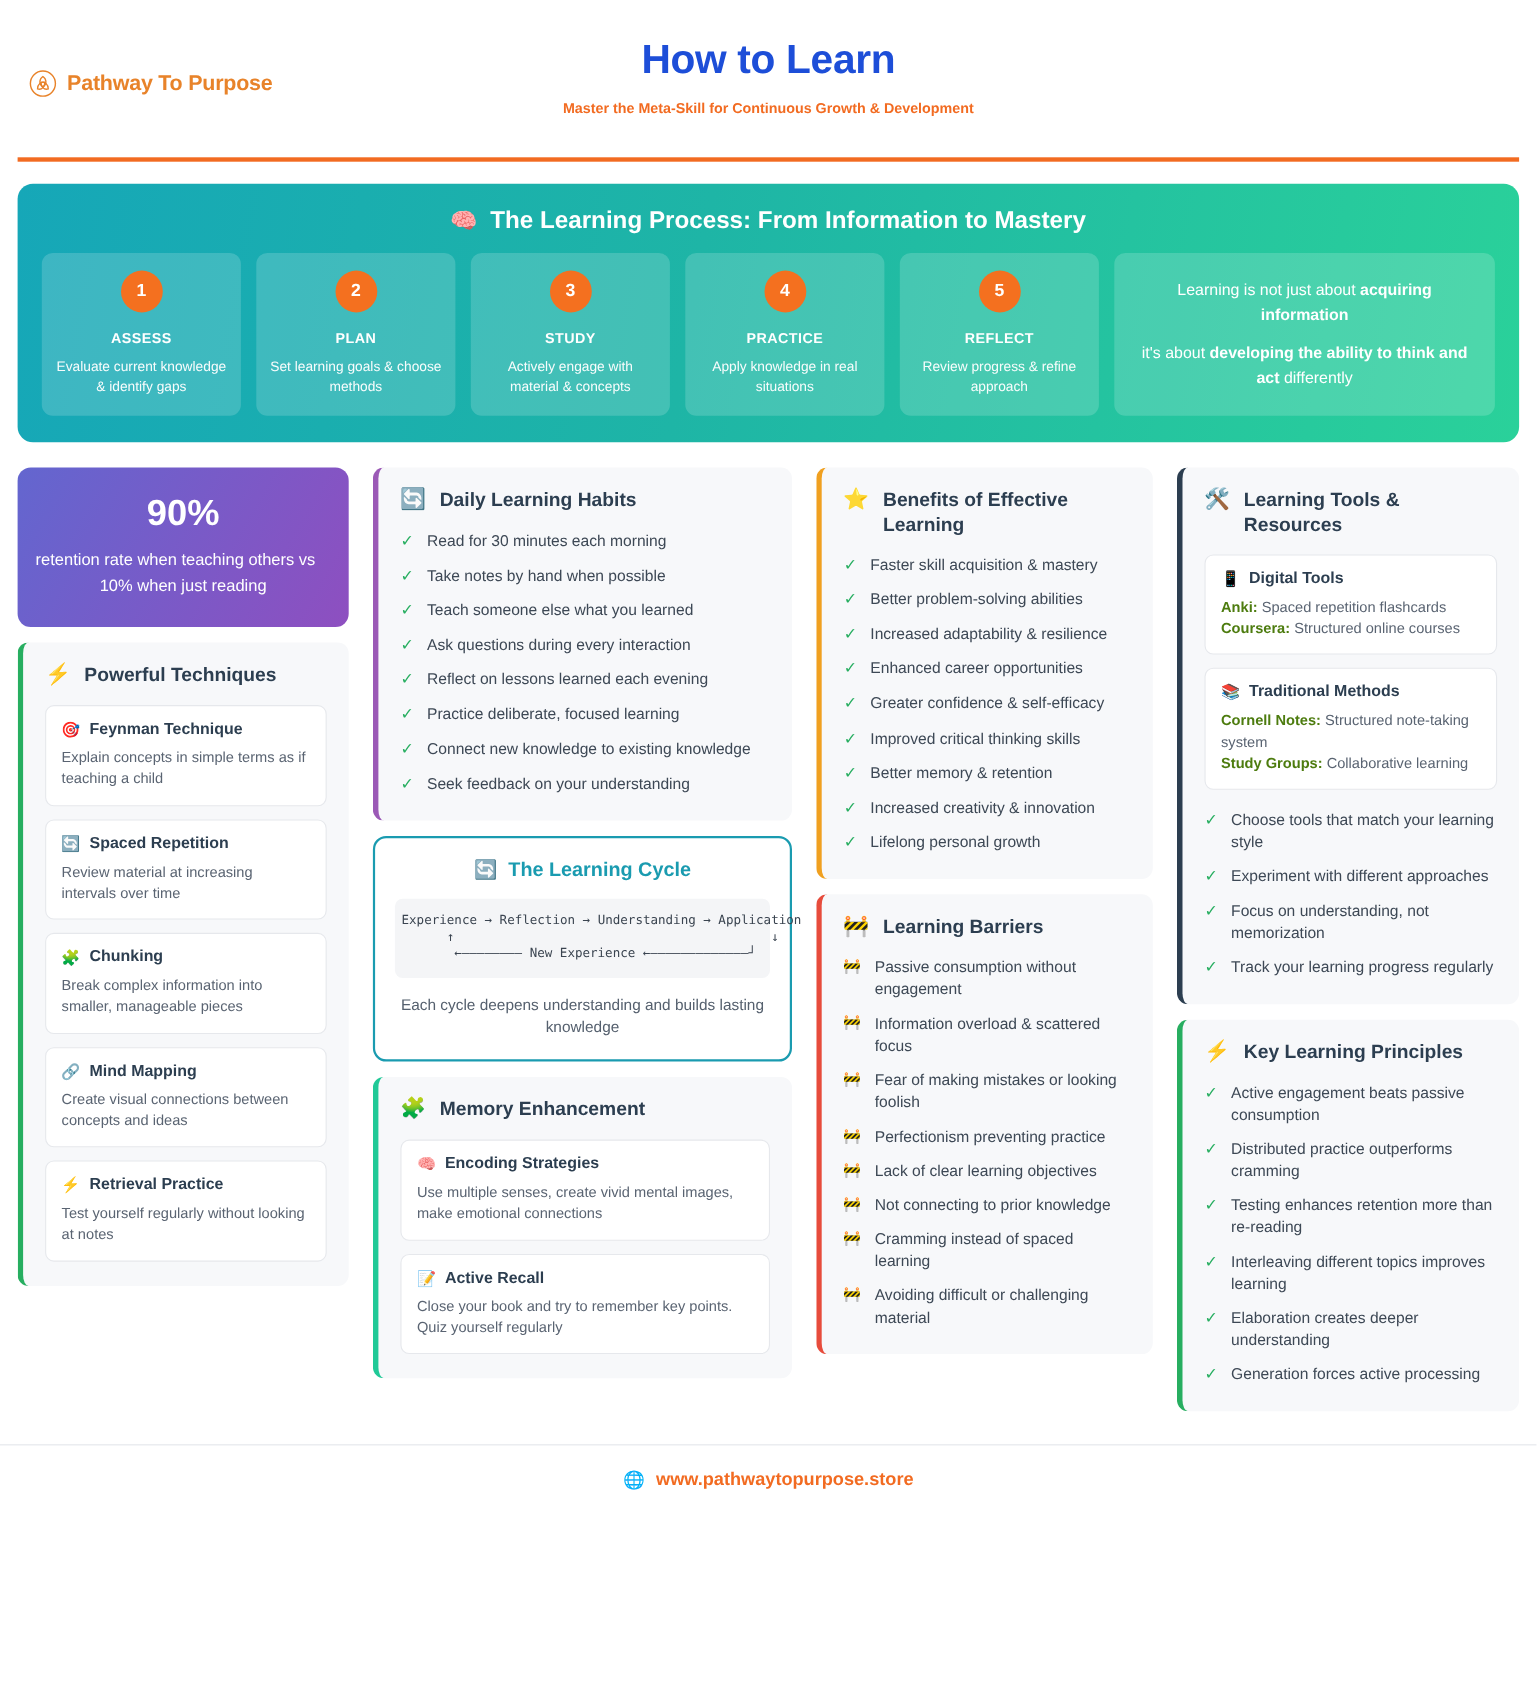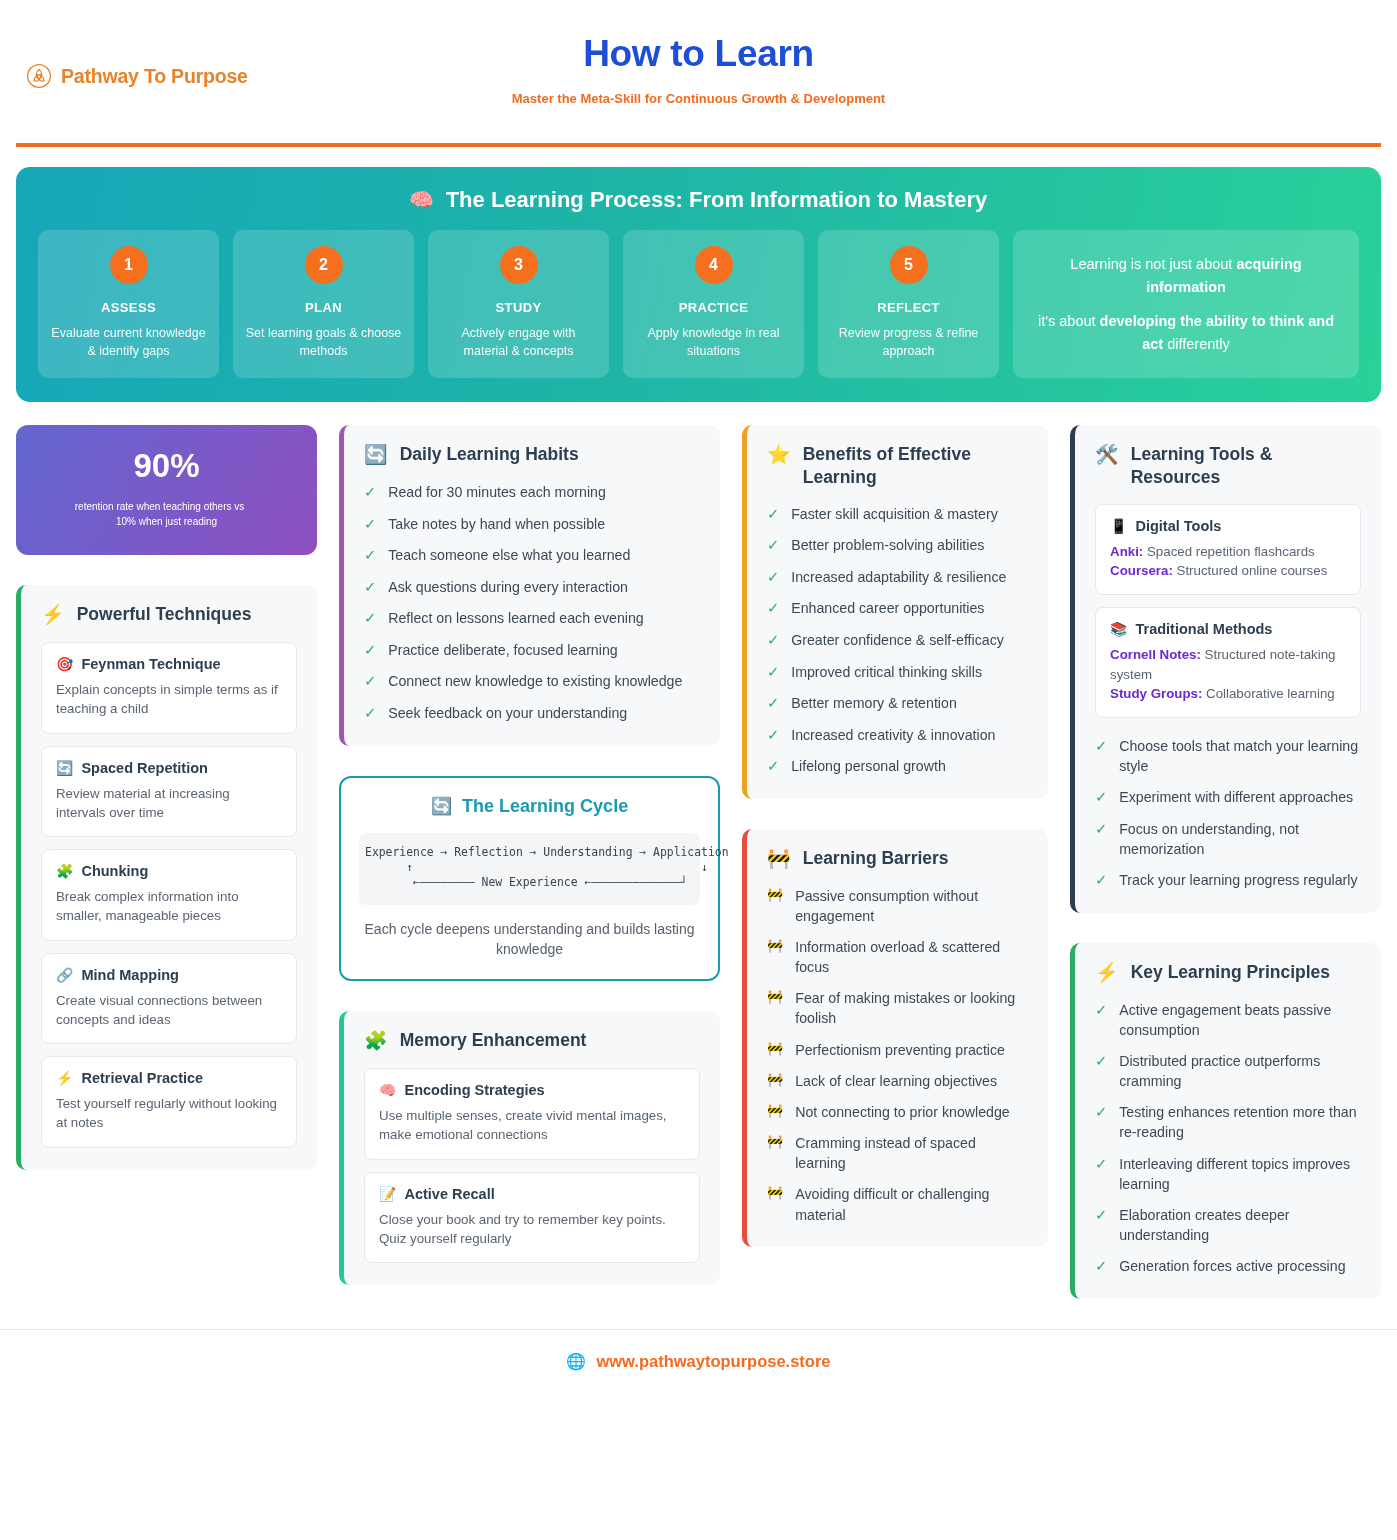--- a/index.html
+++ b/index.html
@@ -123,7 +123,7 @@
     padding: 23px 16px 0 16px;
     align-items: flex-start;
   }
-  .col { display: flex; flex-direction: column; gap: 30px; }
+  .col { display: flex; flex-direction: column; gap: 14px; }
   .col-1 { width: 303px; }
   .col-2 { width: 381px; }
   .col-3 { width: 308px; }

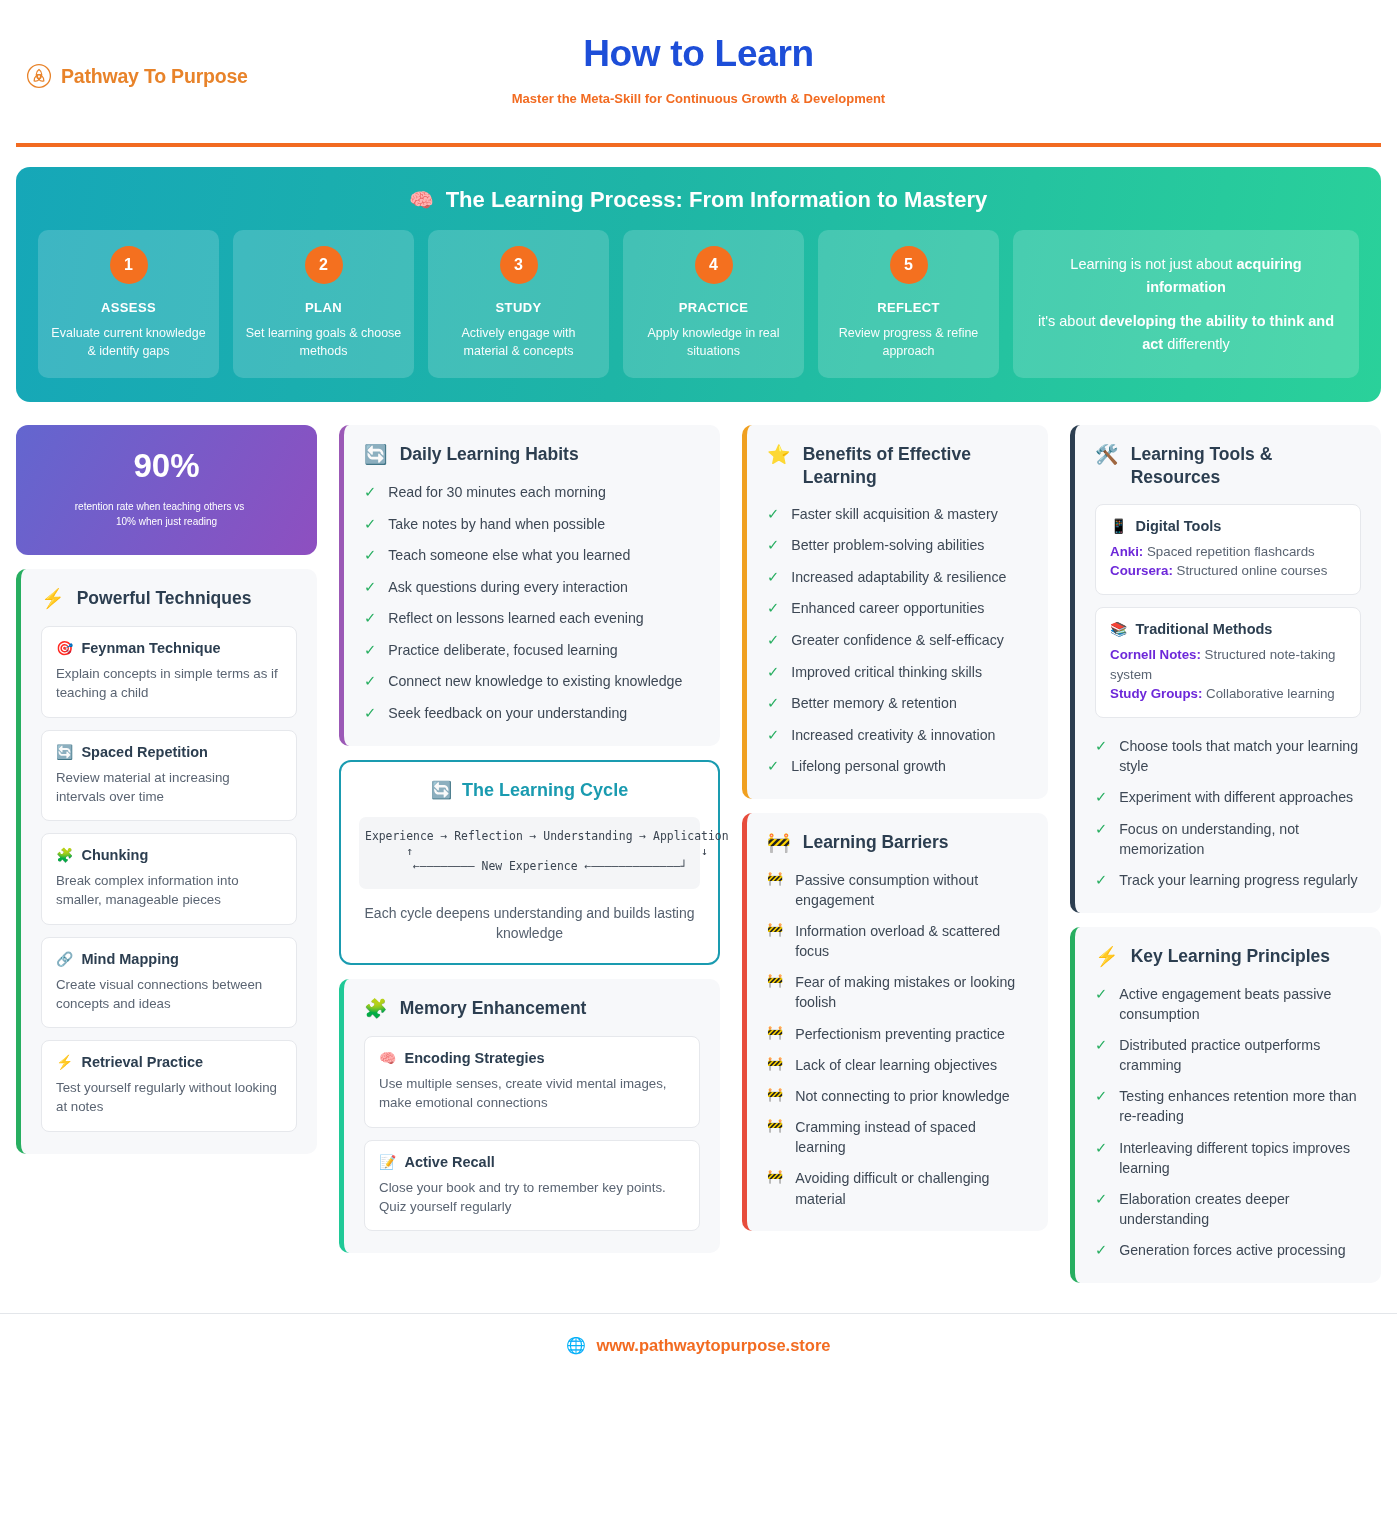--- a/index.html
+++ b/index.html
@@ -167,7 +167,7 @@
   }
   .stat-number { font-size: 33px; font-weight: bold; margin-bottom: 14px; }
   .stat-label {
-    font-size: 10px;
+    font-size: 15px;
     line-height: 1.5;
     white-space: nowrap;
     margin-left: -14px;

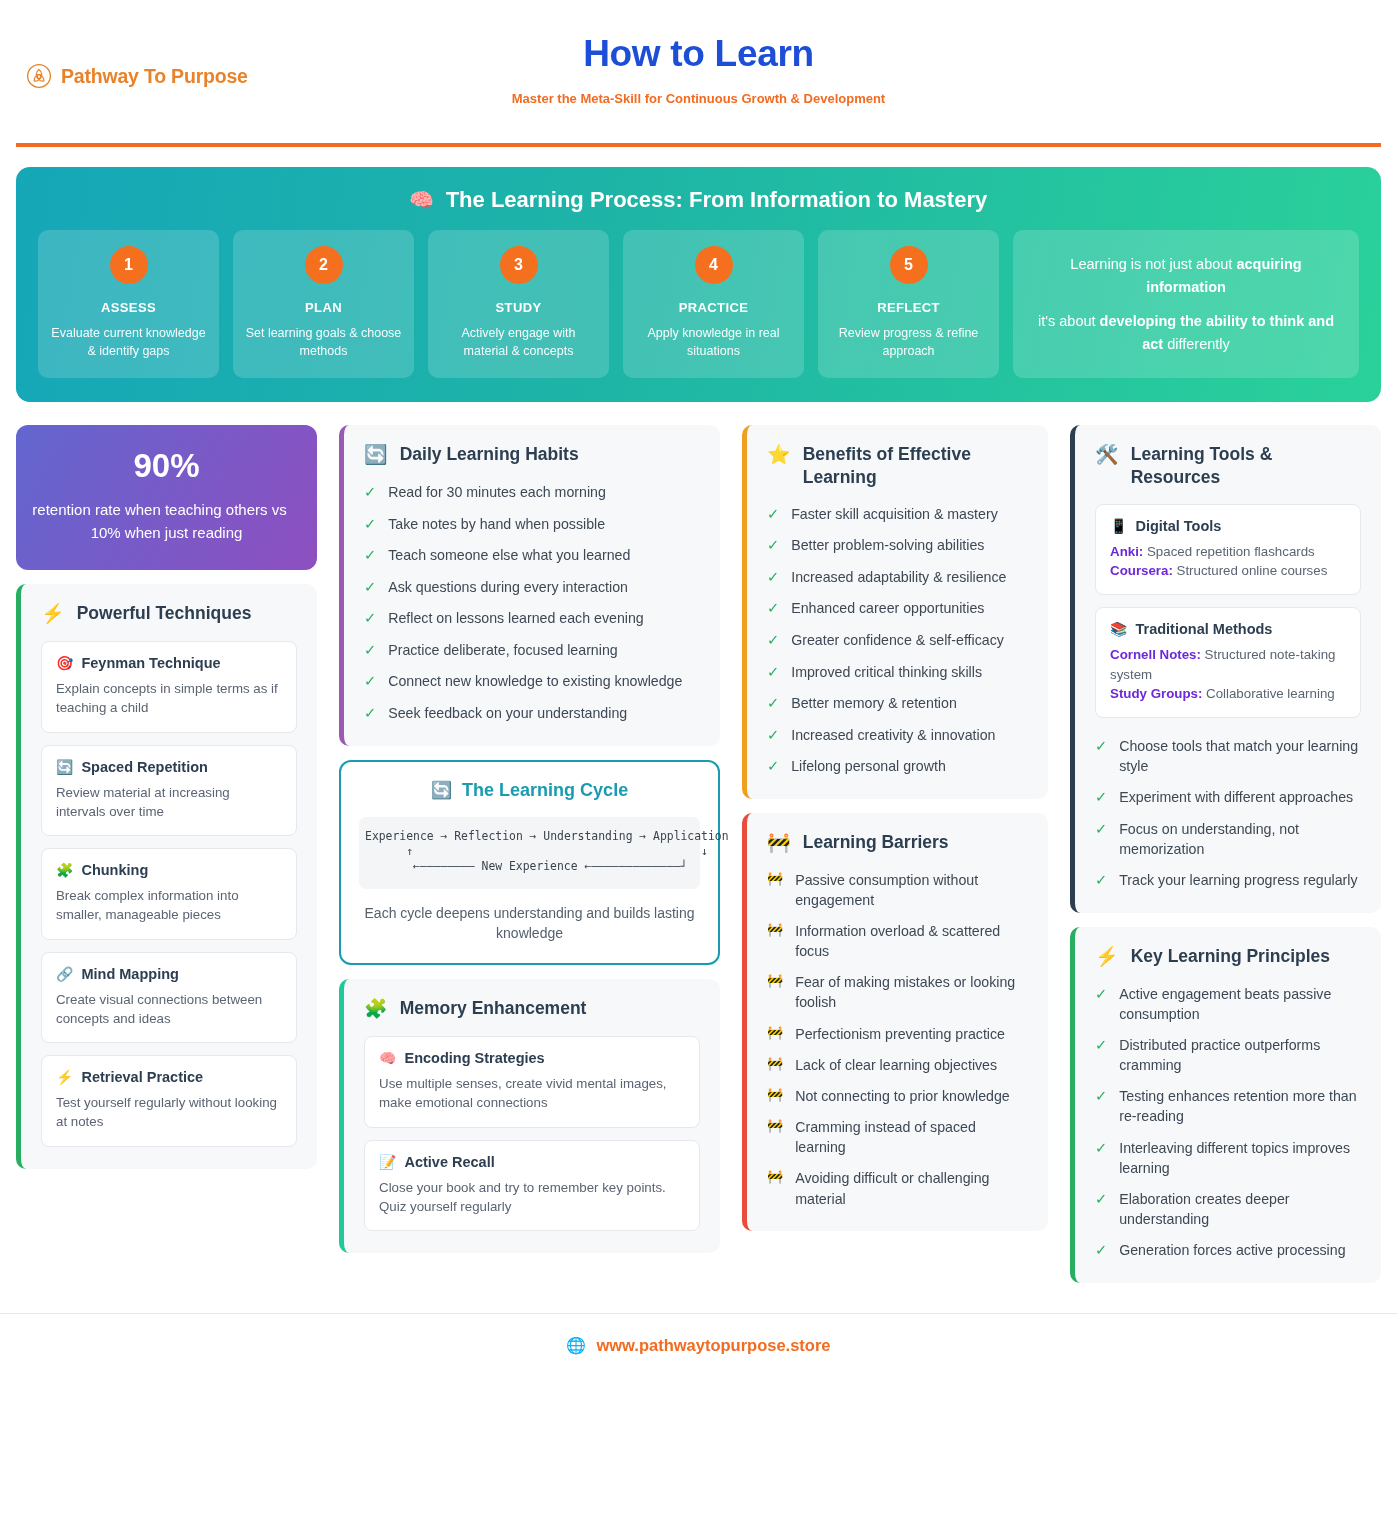--- a/index.html
+++ b/index.html
@@ -194,7 +194,7 @@
   }
   .sub-title .emoji { font-size: 14px; }
   .sub-desc { font-size: 13.3px; line-height: 1.45; color: #5a6472; }
-  .sub-desc b { color: #6d28d9; font-weight: bold; }
+  .sub-desc b { color: #4d7c0f; font-weight: bold; }
   .sub-desc .line { display: block; }
 
   

